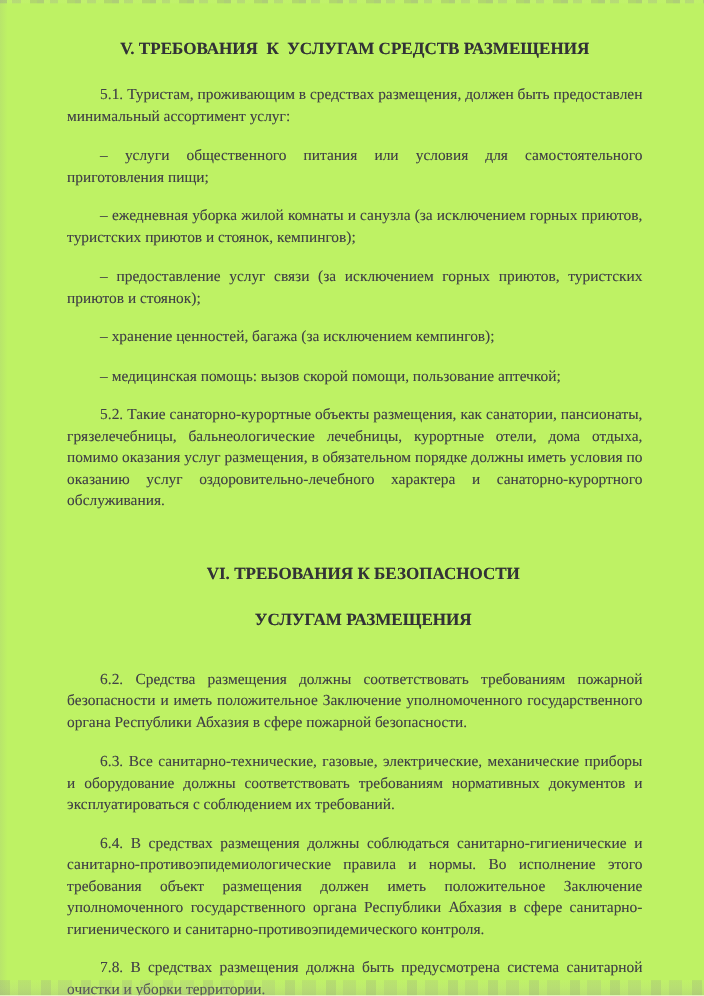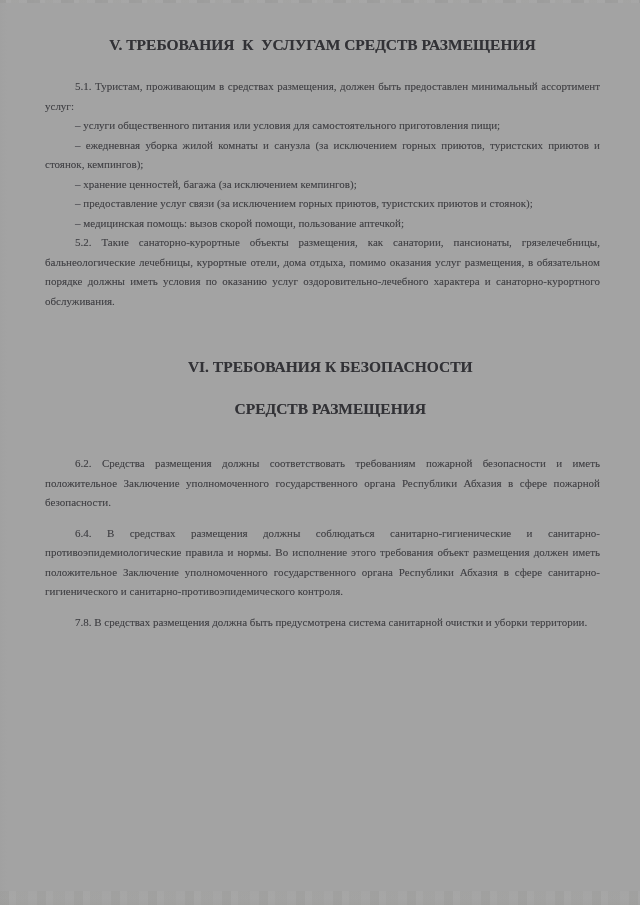--- a/index.html
+++ b/index.html
@@ -12,7 +12,7 @@
     width: 640px;
     height: 905px;
     margin: 0 auto;
-    background: #a3a3a3;
+    background: #bef264;
     box-sizing: border-box;
     padding: 34px 40px 0 45px;
     overflow: hidden;

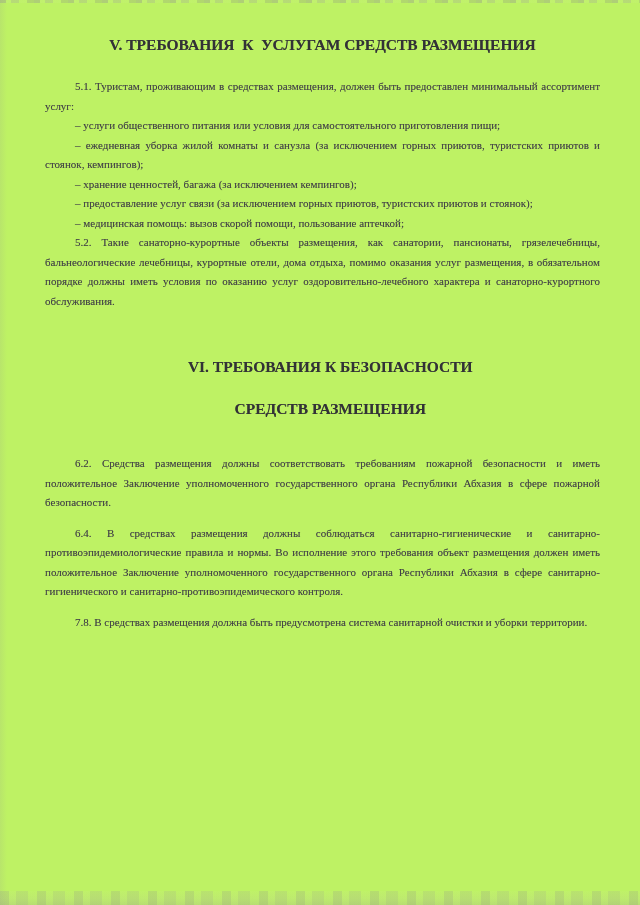--- a/index.html
+++ b/index.html
@@ -37,8 +37,8 @@
     font-family: Liberation Serif, serif;
   }
   .para {
-    margin: 0;
-    font-size: 11px;
+    margin: 16px;
+    font-size: 14px;
     line-height: 19.5px;
     text-align: justify;
     text-indent: 30px;

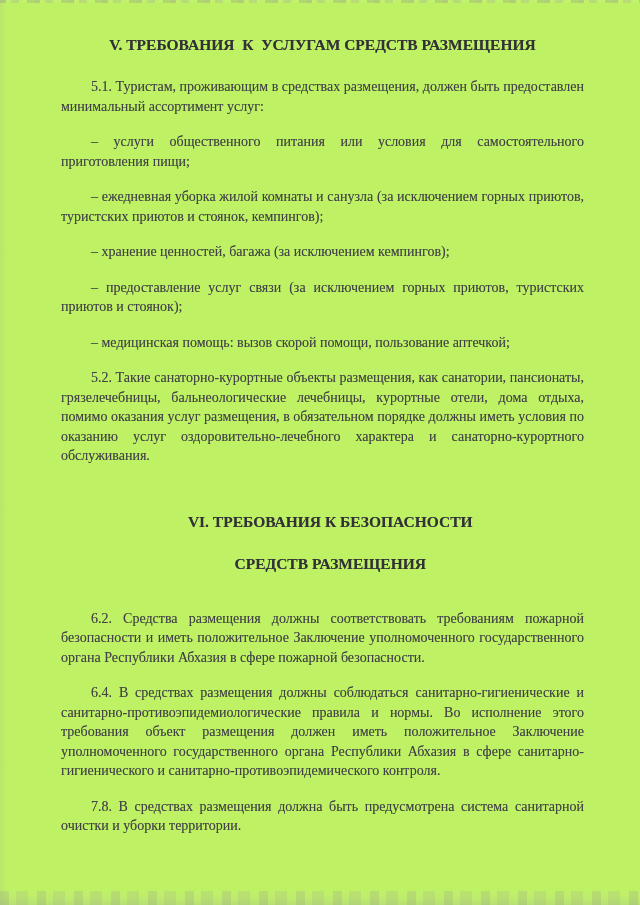--- a/index.html
+++ b/index.html
@@ -97,8 +97,8 @@
 
   <p class="para">– услуги общественного питания или условия для самостоятельного приготовления пищи;</p>
   <p class="para">– ежедневная уборка жилой комнаты и санузла (за исключением горных приютов, туристских приютов и стоянок, кемпингов);</p>
+  <p class="para">– предоставление услуг связи (за исключением горных приютов, туристских приютов и стоянок);</p>
   <p class="para">– хранение ценностей, багажа (за исключением кемпингов);</p>
-  <p class="para">– предоставление услуг связи (за исключением горных приютов, туристских приютов и стоянок);</p>
   <p class="para">– медицинская помощь: вызов скорой помощи, пользование аптечкой;</p>
 
   <p class="para">5.2. Такие санаторно-курортные объекты размещения, как санатории, пансионаты, грязелечебницы, бальнеологические лечебницы, курортные отели, дома отдыха, помимо оказания услуг размещения, в обязательном порядке должны иметь условия по оказанию услуг оздоровительно-лечебного характера и санаторно-курортного обслуживания.</p>

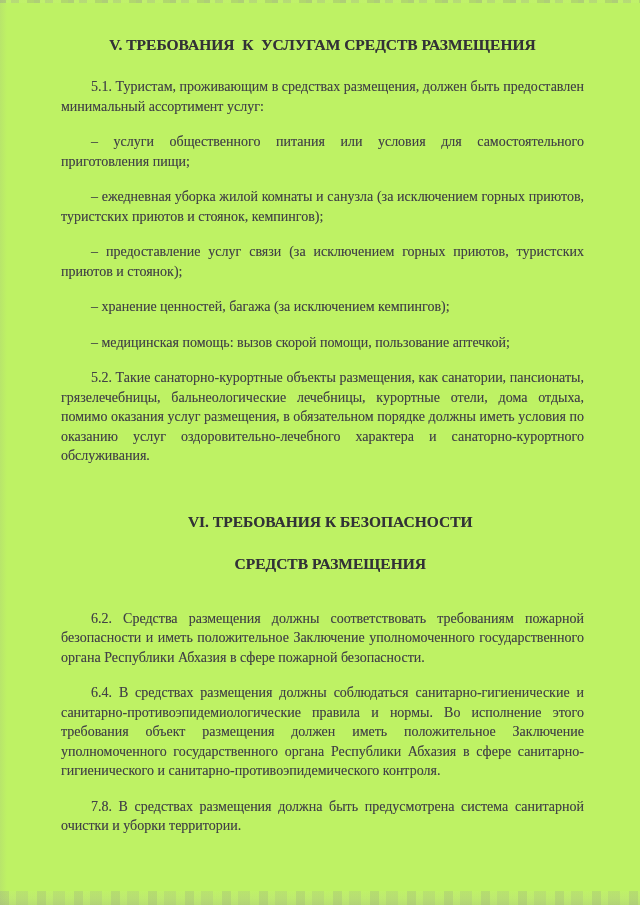--- a/index.html
+++ b/index.html
@@ -105,7 +105,7 @@
 
   <h2 class="heading heading-vi">
     <span>VI. ТРЕБОВАНИЯ К БЕЗОПАСНОСТИ</span><br>
-    <span>СРЕДСТВ РАЗМЕЩЕНИЯ</span>
+    <span>УСЛУГАМ РАЗМЕЩЕНИЯ</span>
   </h2>
 
 

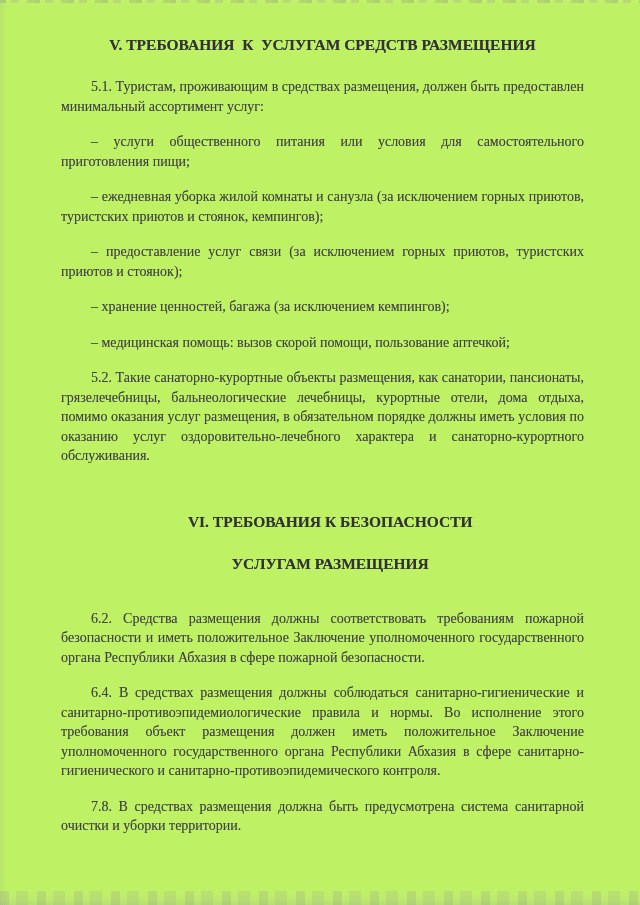--- a/index.html
+++ b/index.html
@@ -111,6 +111,7 @@
 
   <p class="para para-spaced">6.2. Средства размещения должны соответствовать требованиям пожарной безопасности и иметь положительное Заключение уполномоченного государственного органа Республики Абхазия в сфере пожарной безопасности.</p>
 
+  <p class="para para-spaced">6.3. Все санитарно-технические, газовые, электрические, механические приборы и оборудование должны соответствовать требованиям нормативных документов и эксплуатироваться с соблюдением их требований.</p>
 
   <p class="para para-spaced">6.4. В средствах размещения должны соблюдаться санитарно-гигиенические и санитарно-противоэпидемиологические правила и нормы. Во исполнение этого требования объект размещения должен иметь положительное Заключение уполномоченного государственного органа Республики Абхазия в сфере санитарно-гигиенического и санитарно-противоэпидемического контроля.</p>
 

